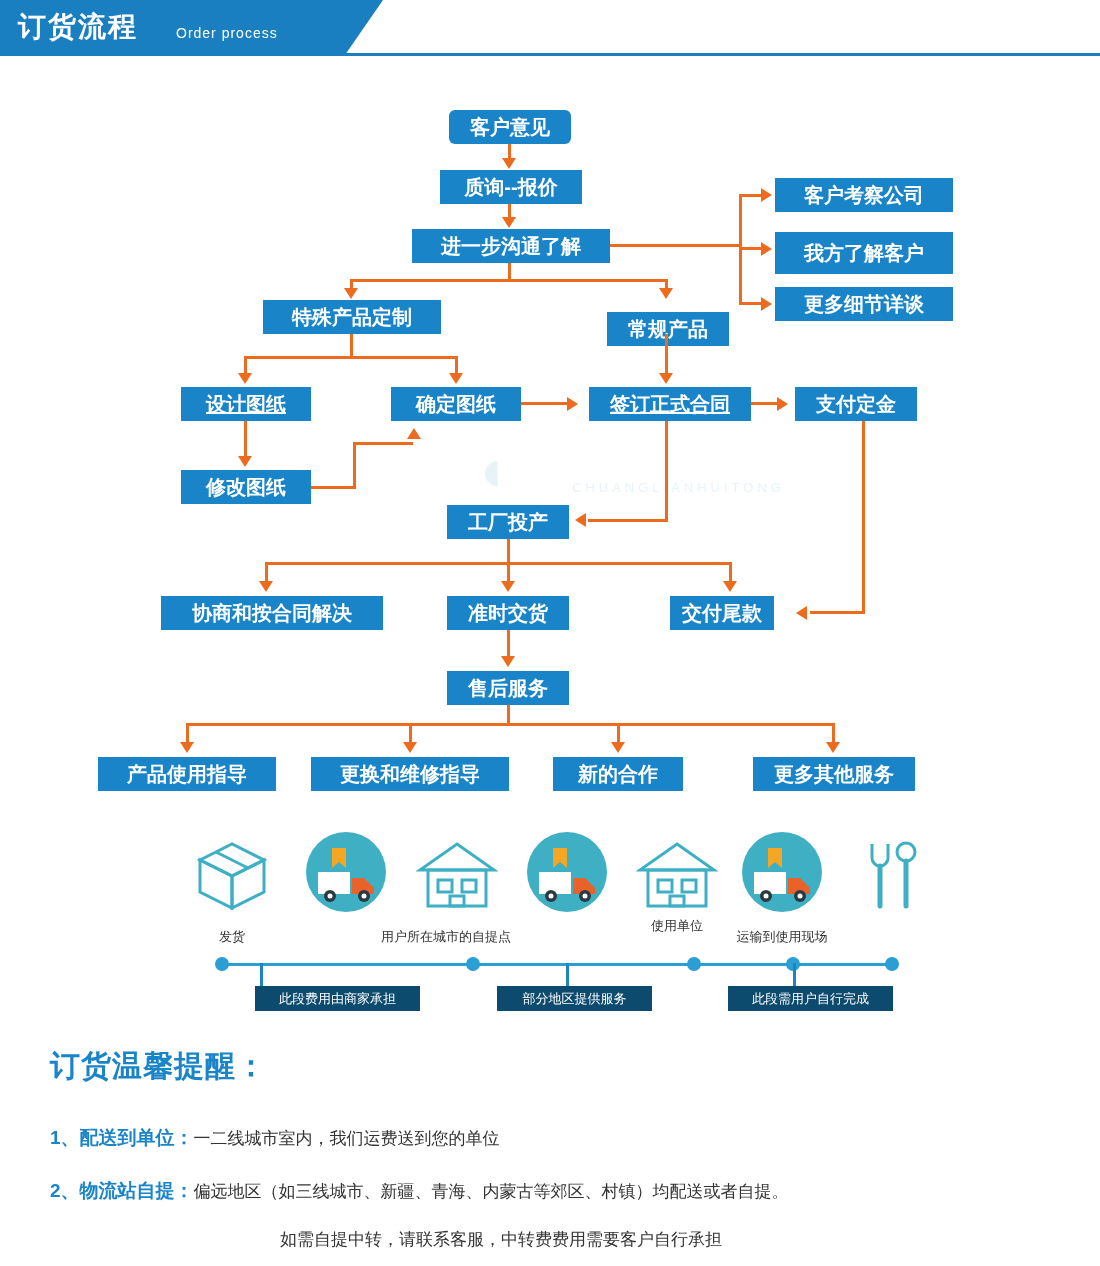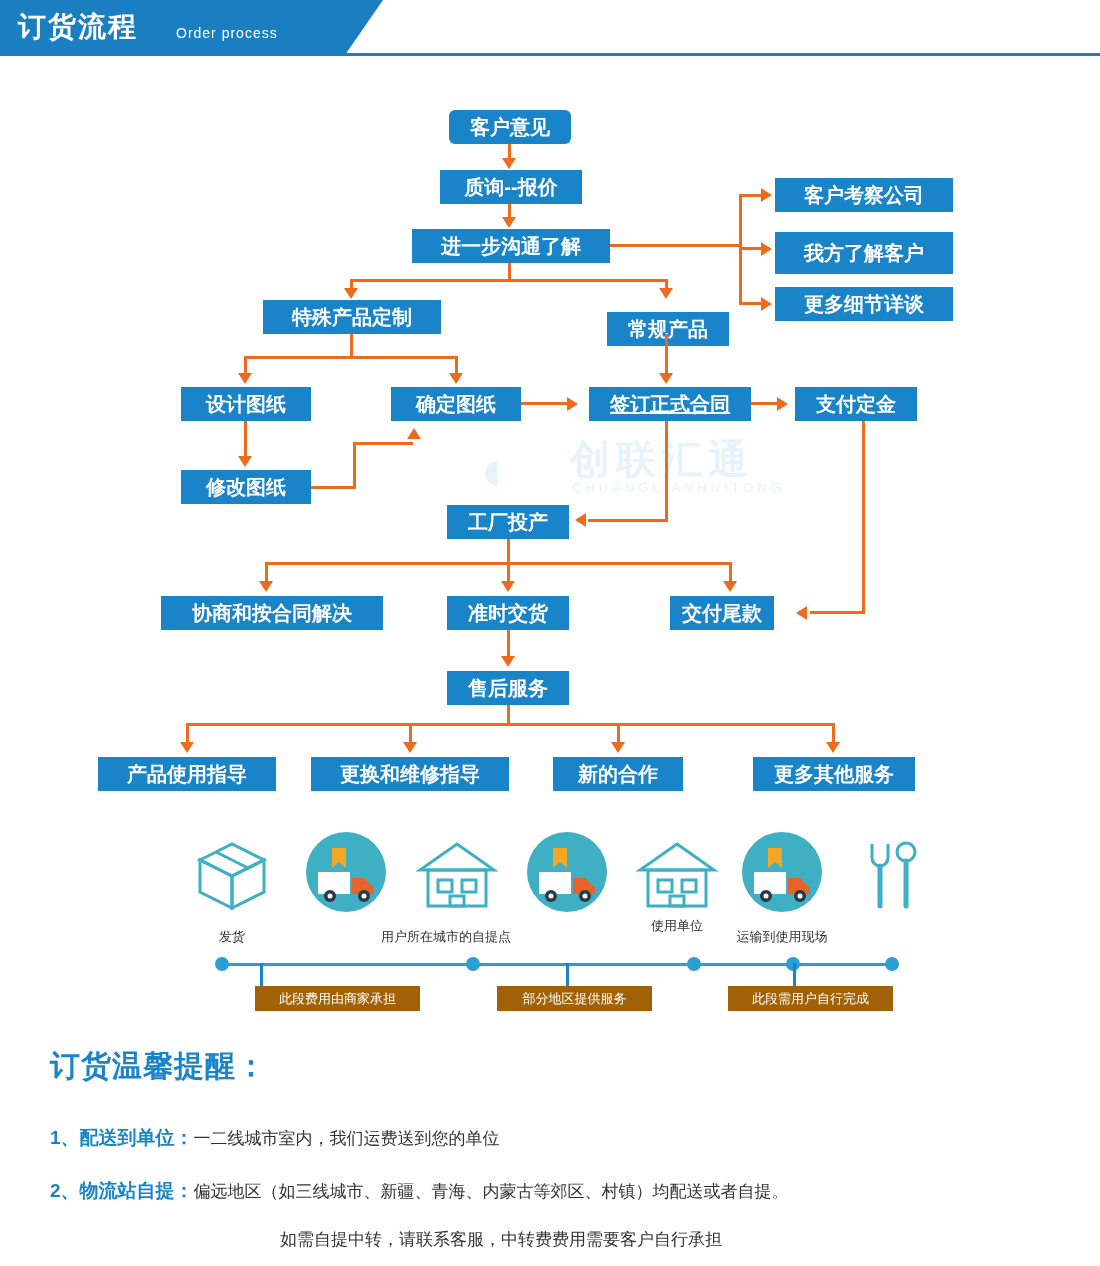--- a/index.html
+++ b/index.html
@@ -69,7 +69,7 @@
 <div class="box" style="left:263px;top:300px;width:178px;height:34px;">特殊产品定制</div>
 <div class="box" style="left:607px;top:300px;width:122px;height:34px;margin-top:12px;">常规产品</div>
 
-<div class="box" style="left:181px;top:387px;width:130px;height:34px;">设计图纸</div>
+<div class="box" style="left:181px;top:387px;width:130px;height:34px;text-decoration:underline;">设计图纸</div>
 <div class="box" style="left:391px;top:387px;width:130px;height:34px;">确定图纸</div>
 <div class="box" style="left:589px;top:387px;width:162px;height:34px;text-decoration:underline;">签订正式合同</div>
 <div class="box" style="left:795px;top:387px;width:122px;height:34px;">支付定金</div>

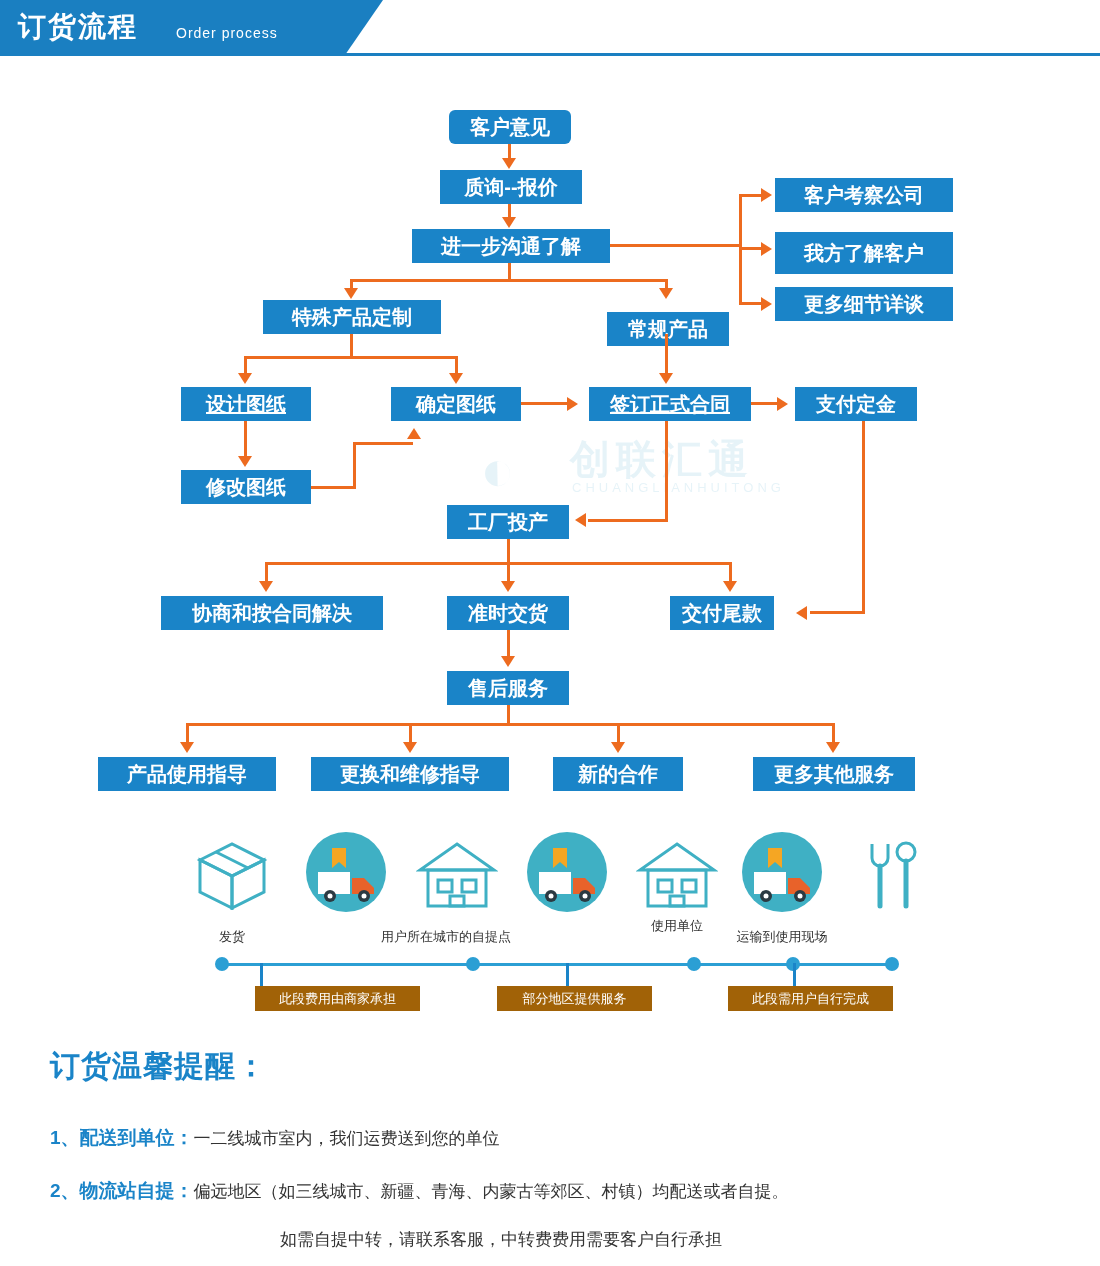--- a/index.html
+++ b/index.html
@@ -54,7 +54,6 @@
 
 <div class="watermark">
   <div class="wm-mark">◐</div>
-  <div class="wm-text">创联汇通</div>
   <div class="wm-sub">CHUANGLIANHUITONG</div>
 </div>
 

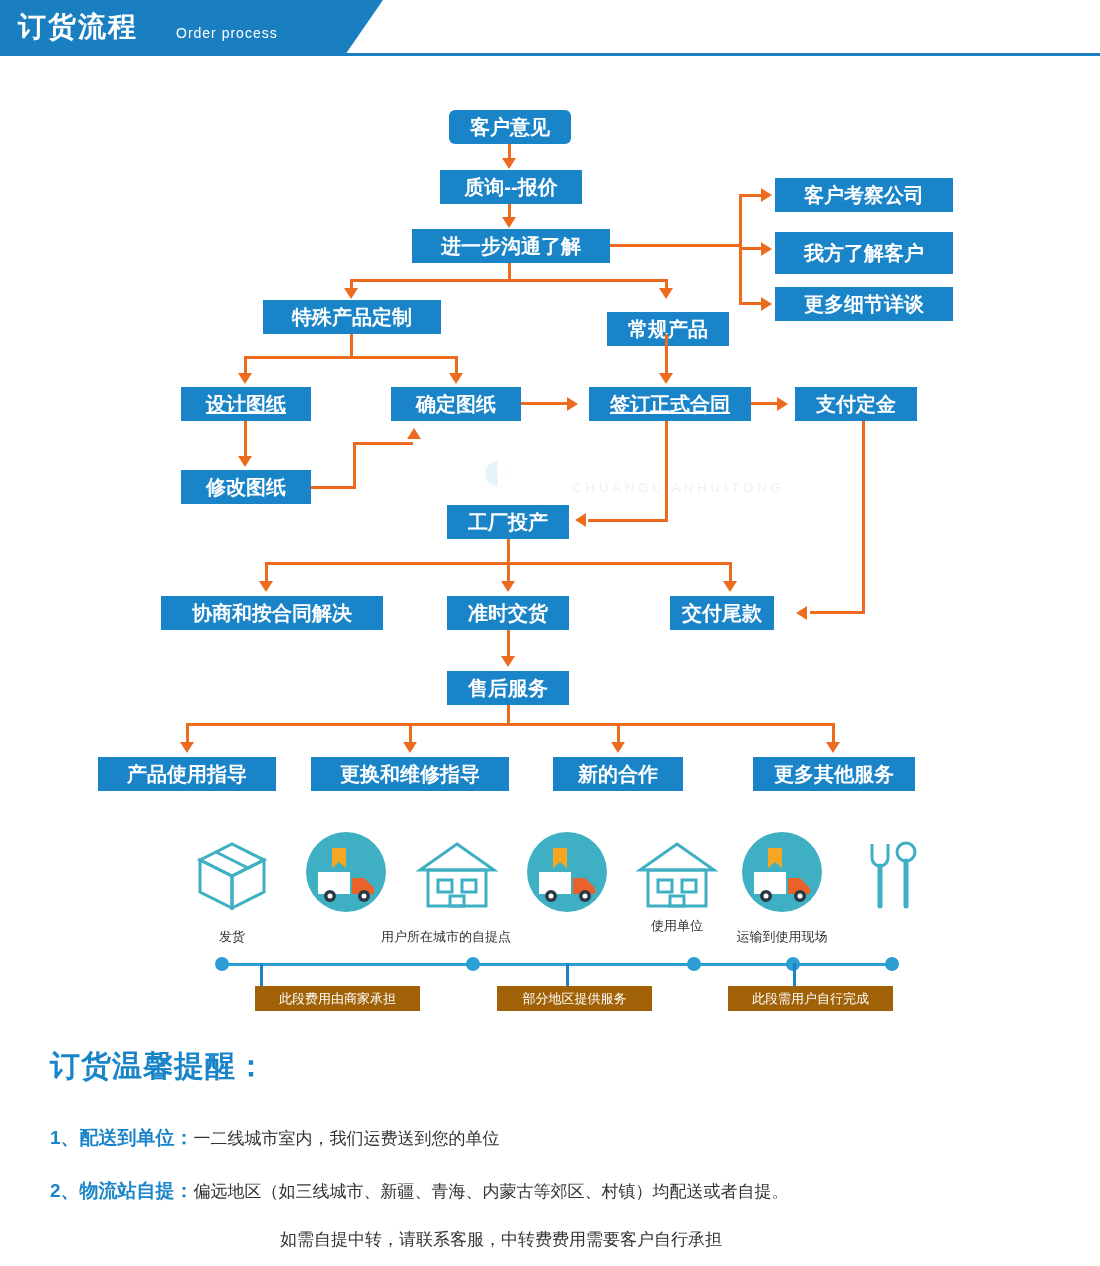--- a/index.html
+++ b/index.html
@@ -35,7 +35,7 @@
   .icap{position:absolute;font-size:13px;color:#333;text-align:center;white-space:nowrap;}
   .tl-line{position:absolute;height:3px;background:#2b9fd4;}
   .tl-dot{position:absolute;width:14px;height:14px;border-radius:50%;background:#2b9fd4;}
-  .tl-tag{position:absolute;background:#a16207;color:#fff;font-size:13px;height:25px;display:flex;
+  .tl-tag{position:absolute;background:#0c4a6e;color:#fff;font-size:13px;height:25px;display:flex;
           align-items:center;justify-content:center;white-space:nowrap;padding:0 8px;box-sizing:border-box;}
 
   

